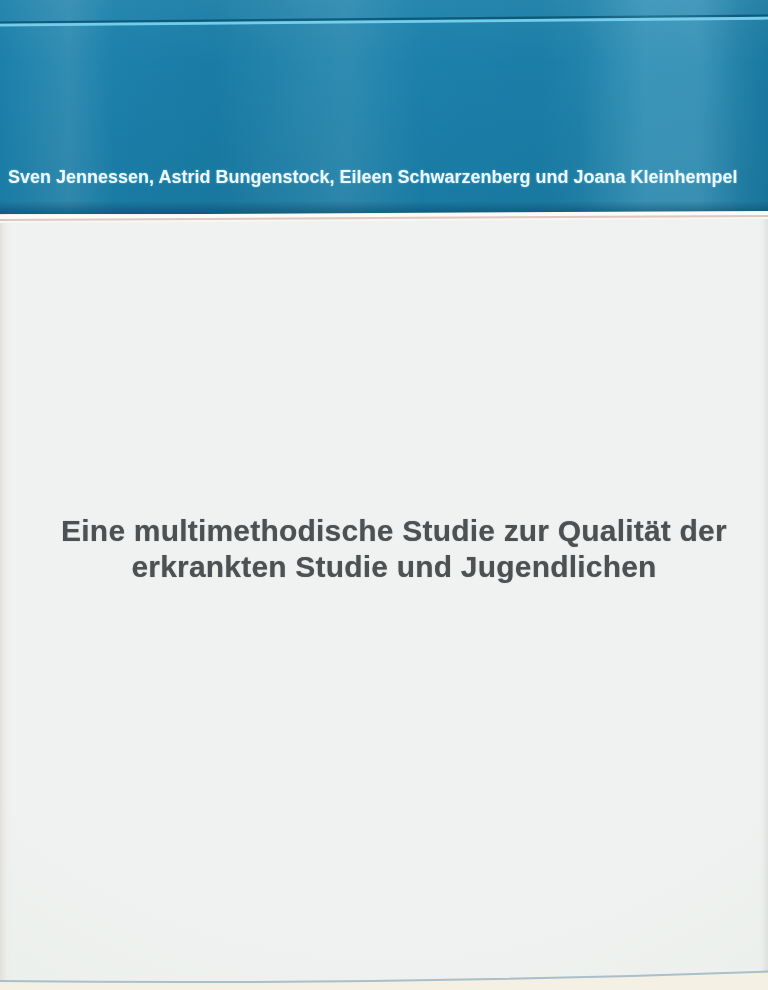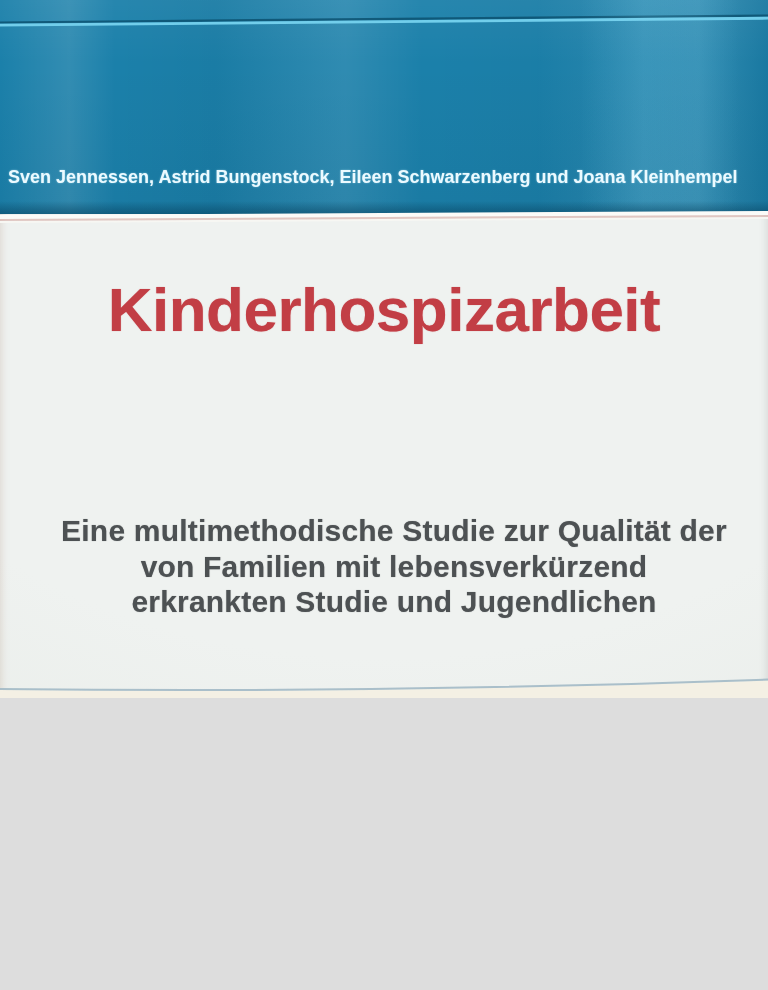--- a/index.html
+++ b/index.html
@@ -5,7 +5,7 @@
 <style>
   html,body{margin:0;padding:0;background:#ddd;}
   .stage{
-    position:relative;width:768px;height:698px;overflow:hidden;
+    position:relative;width:768px;height:990px;overflow:hidden;
     background:radial-gradient(130% 95% at 50% 42%,
       var(--c-cover-white,#eff2f0) 55%, #e9ede9 88%, #e4e8e4 100%);
     font-family:"Liberation Sans","DejaVu Sans",sans-serif;

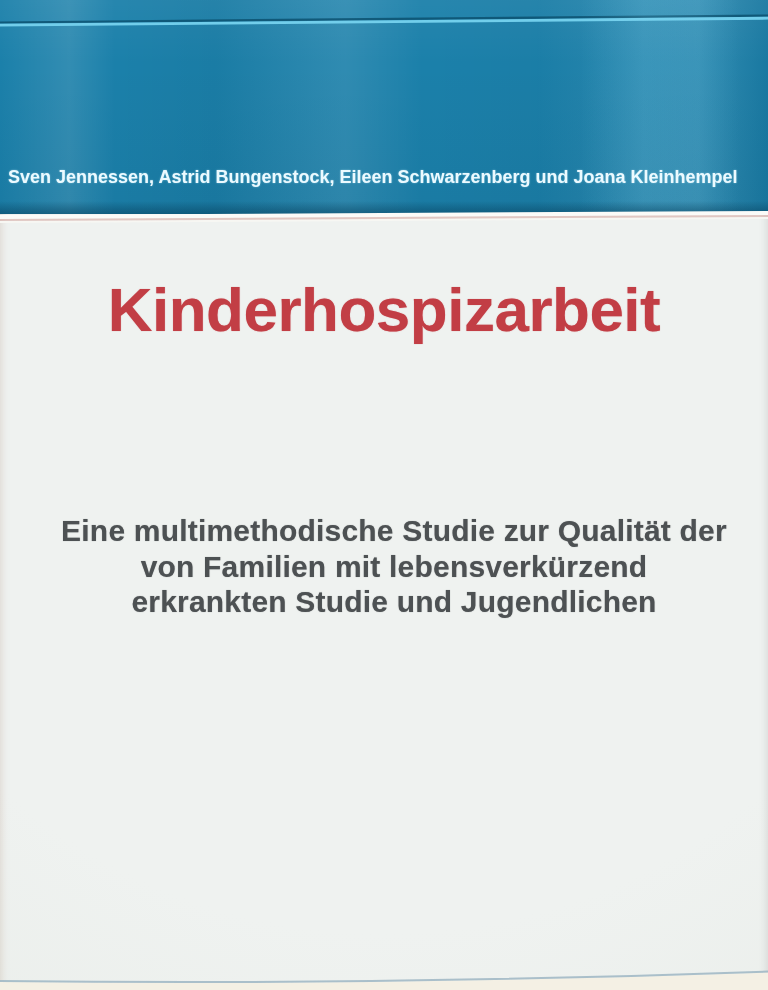--- a/index.html
+++ b/index.html
@@ -88,7 +88,6 @@
     <div class="gap2"></div>
   </div>
 
-  <div class="book-title">Kinderhospizarbeit</div>
 
   <div class="subtitle">
     <div>Eine multimethodische Studie zur Qualität der</div>

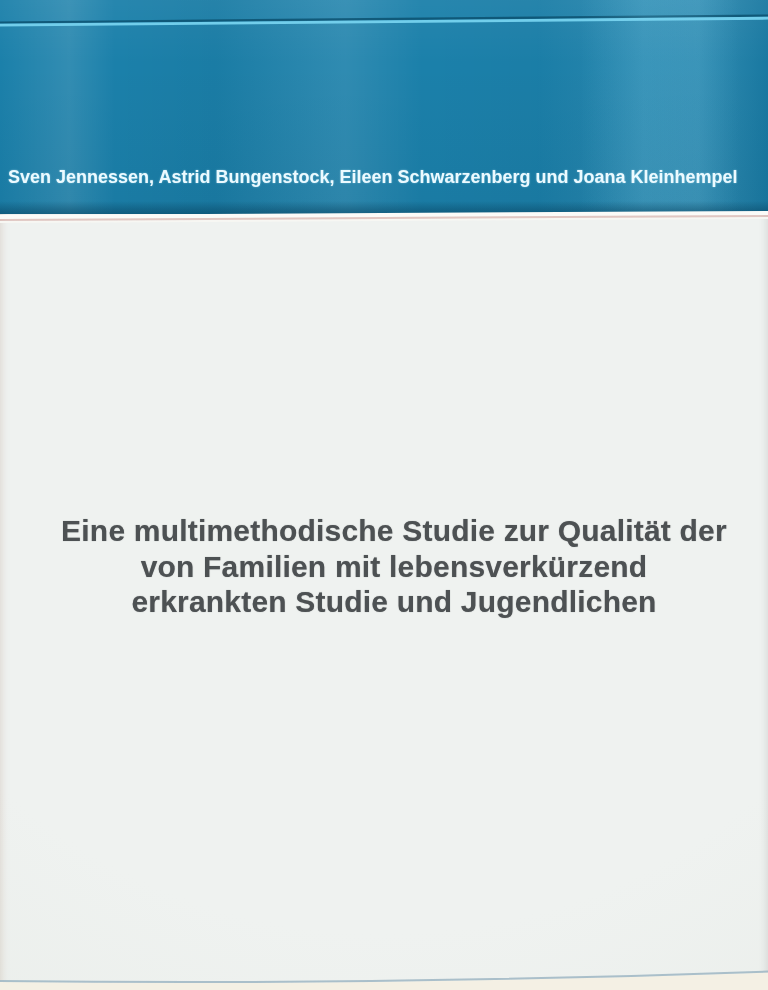--- a/index.html
+++ b/index.html
@@ -91,7 +91,6 @@
 
   <div class="subtitle">
     <div>Eine multimethodische Studie zur Qualität der</div>
-    <div>von Familien mit lebensverkürzend</div>
     <div>erkrankten Studie und Jugendlichen</div>
   </div>
 

